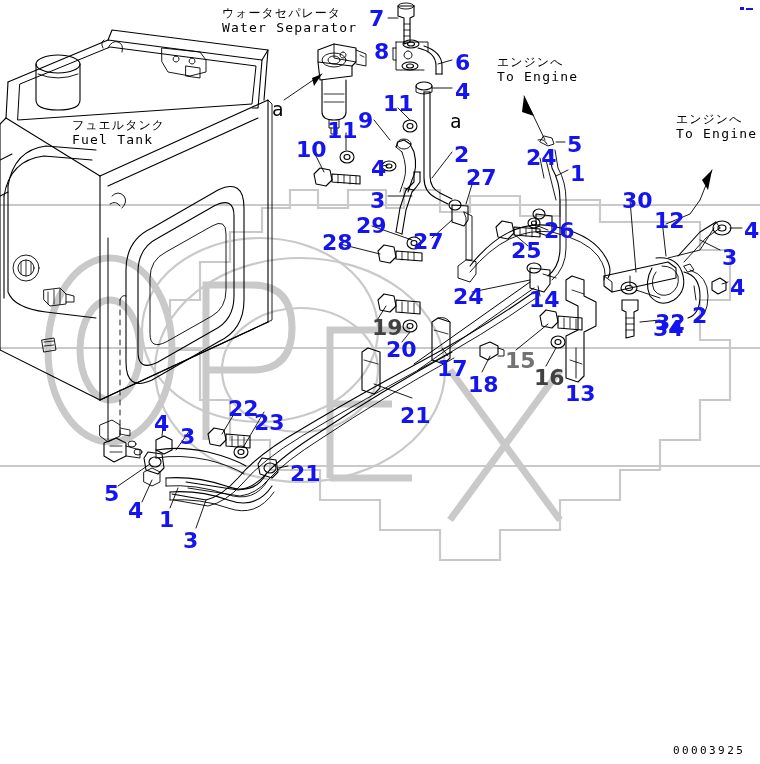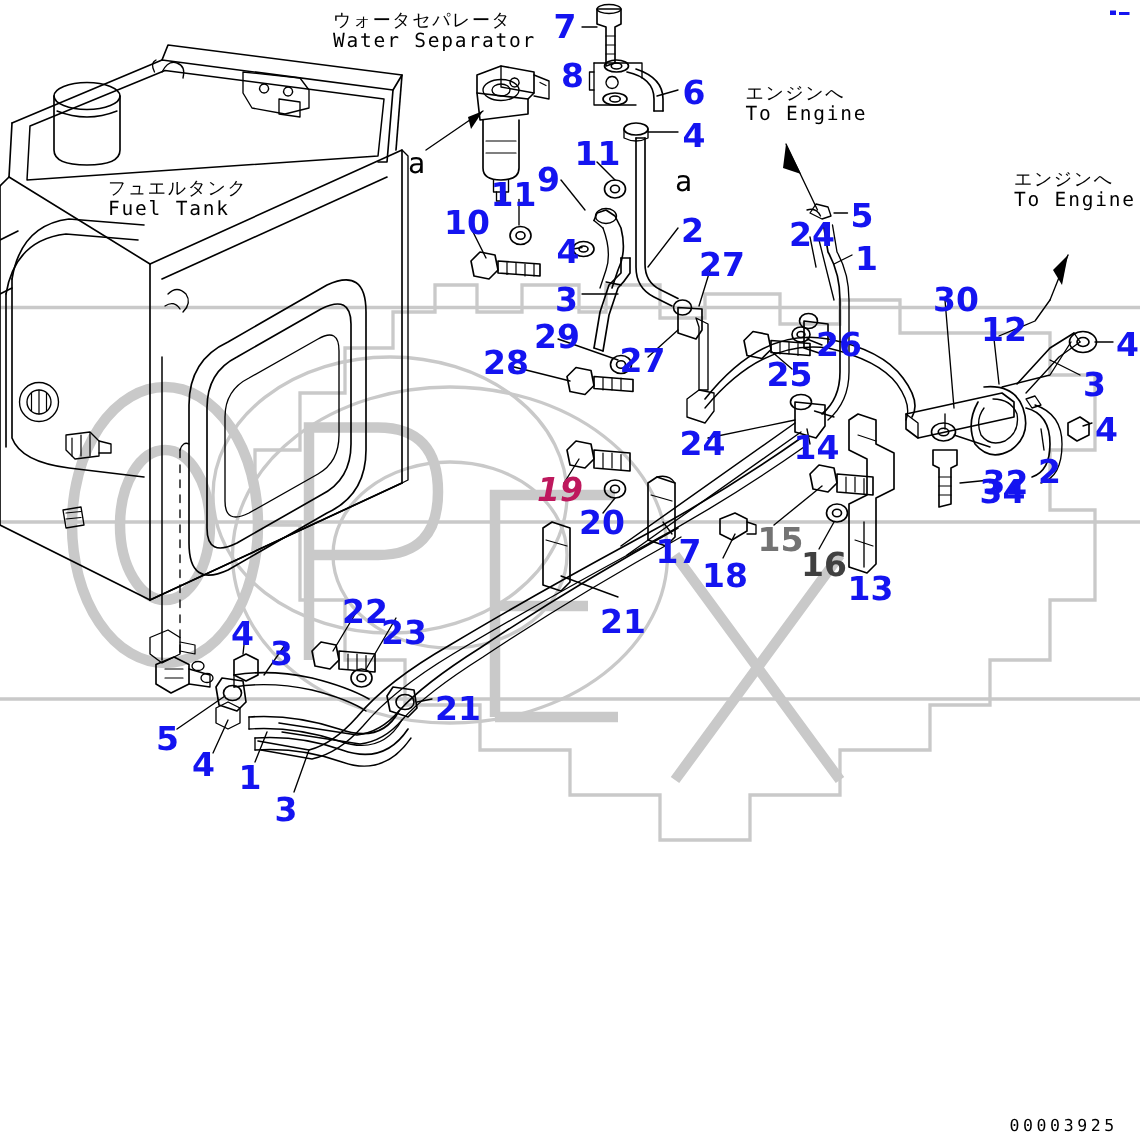--- a/index.html
+++ b/index.html
@@ -529,7 +529,7 @@
       <div class="callout" style="left: 692px; top: 305px; color: rgb(20, 20, 240);">2</div>
       <div class="callout" style="left: 730px; top: 277px; color: rgb(20, 20, 240);">4</div>
       <div class="callout" style="left: 653px; top: 318px; color: rgb(20, 20, 240);">34</div>
-      <div class="callout" style="left: 358px; top: 317px; color: #be185d; font-style: italic;">19</div>
+      <div class="callout" style="left: 372px; top: 317px; color: #404040;">19</div>
       <div class="callout" style="left: 386px; top: 339px; color: rgb(20, 20, 240);">20</div>
       <div class="callout" style="left: 437px; top: 358px; color: rgb(20, 20, 240);">17</div>
       <div class="callout" style="left: 505px; top: 350px; color: #737373; text-align: center;">15</div>

